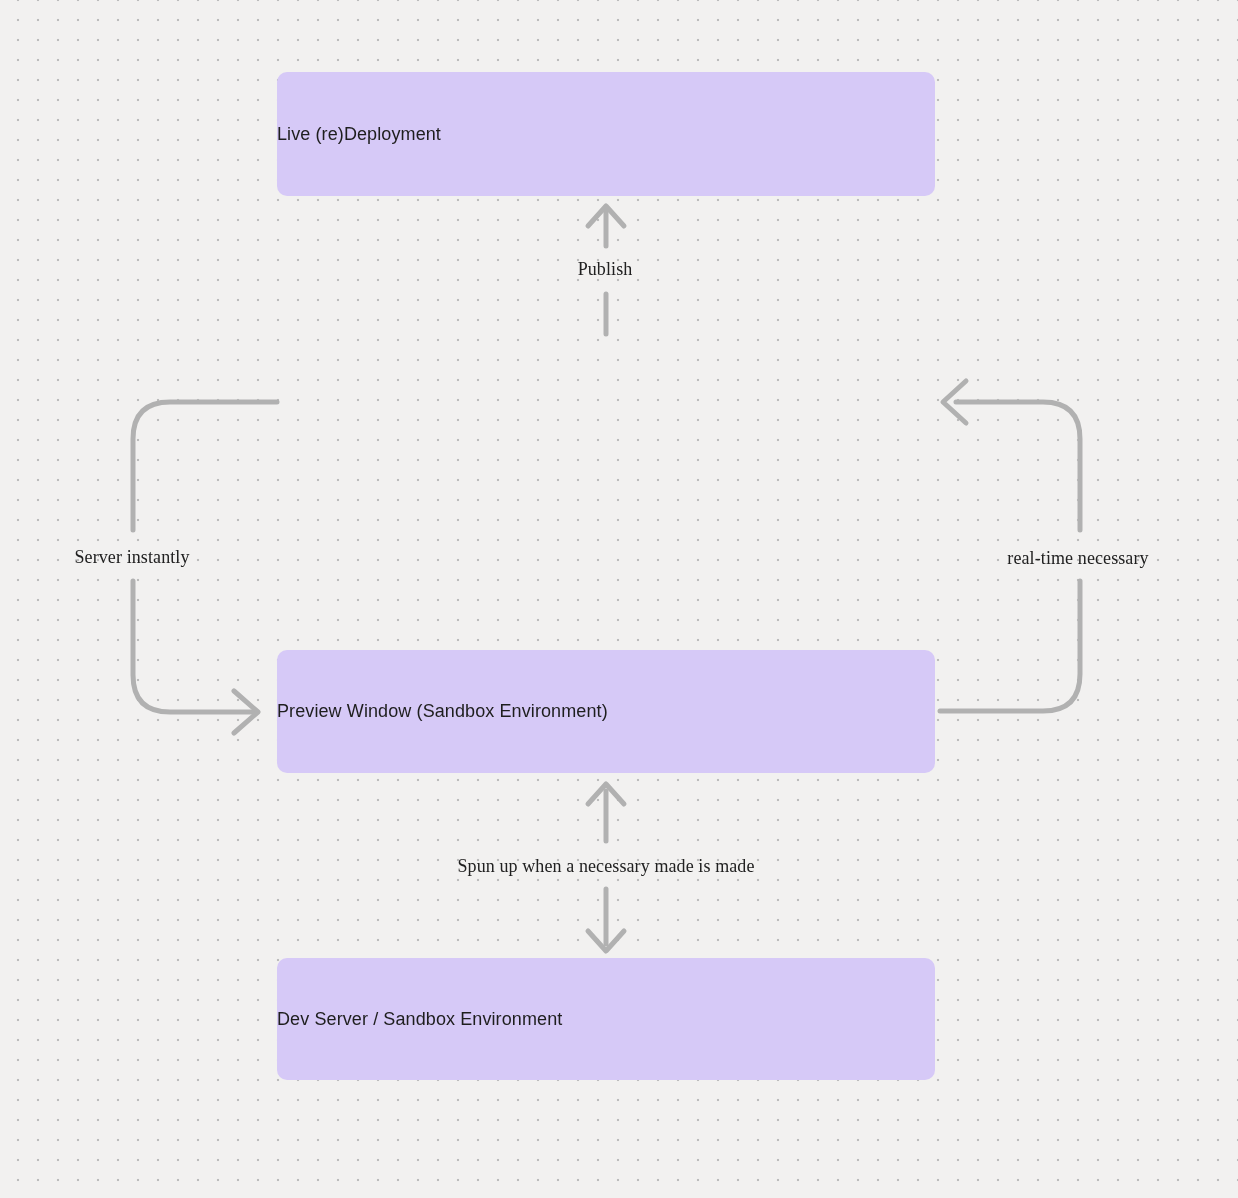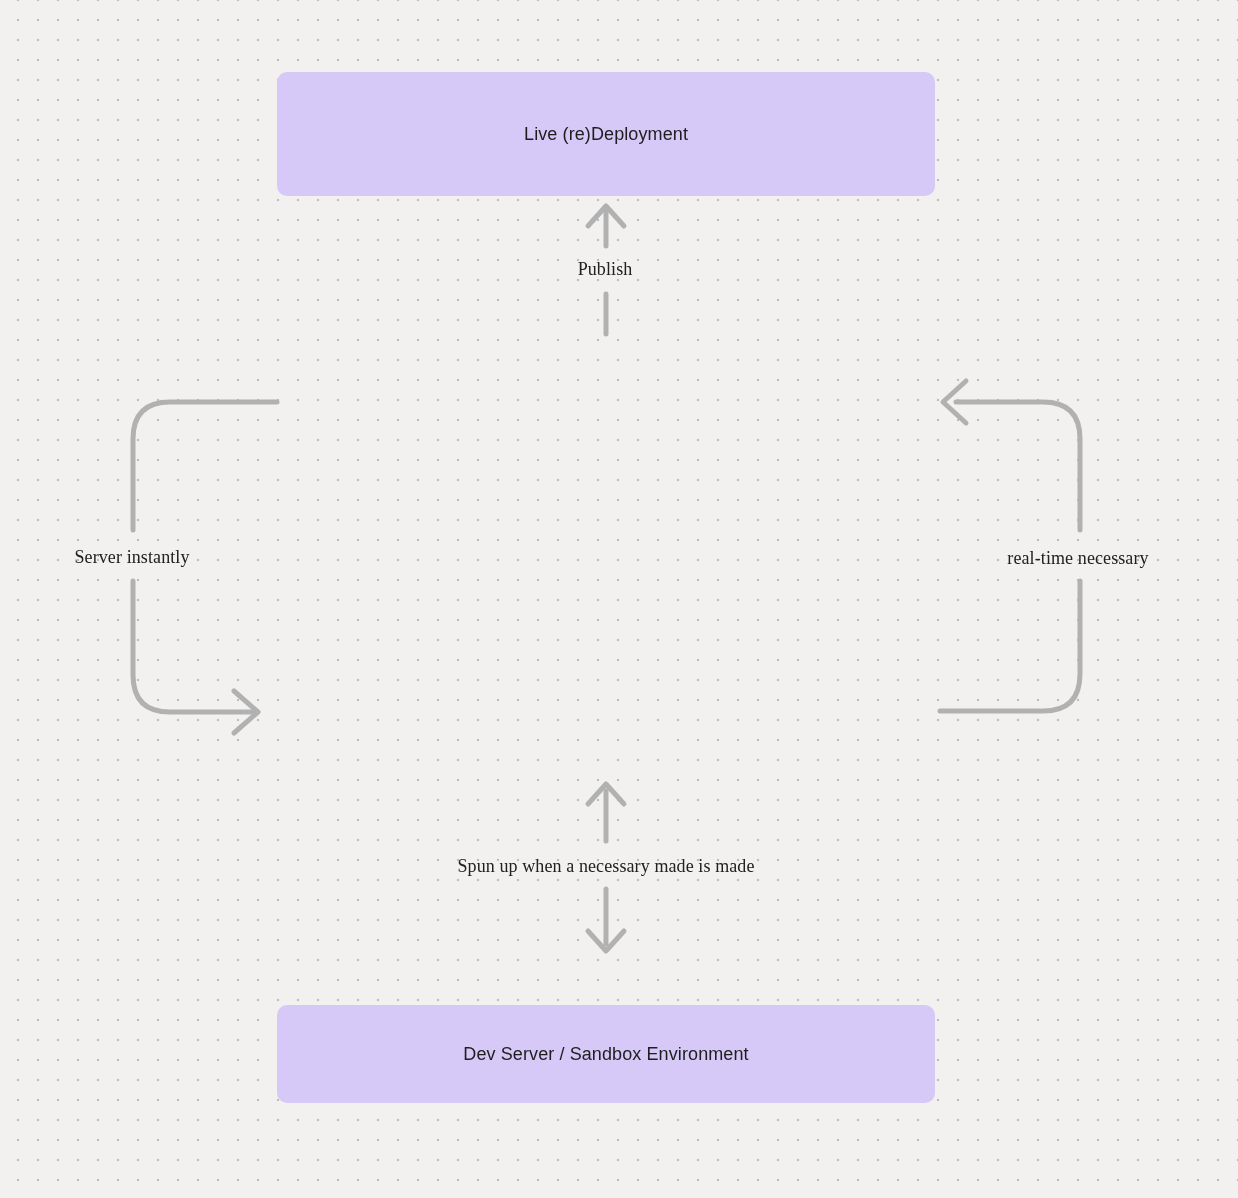--- a/index.html
+++ b/index.html
@@ -29,7 +29,6 @@
     border-radius: 10px;
     display: flex;
     align-items: center;
-    justify-content: center;
   }
   .node-label {
     color: #1e1e1e;

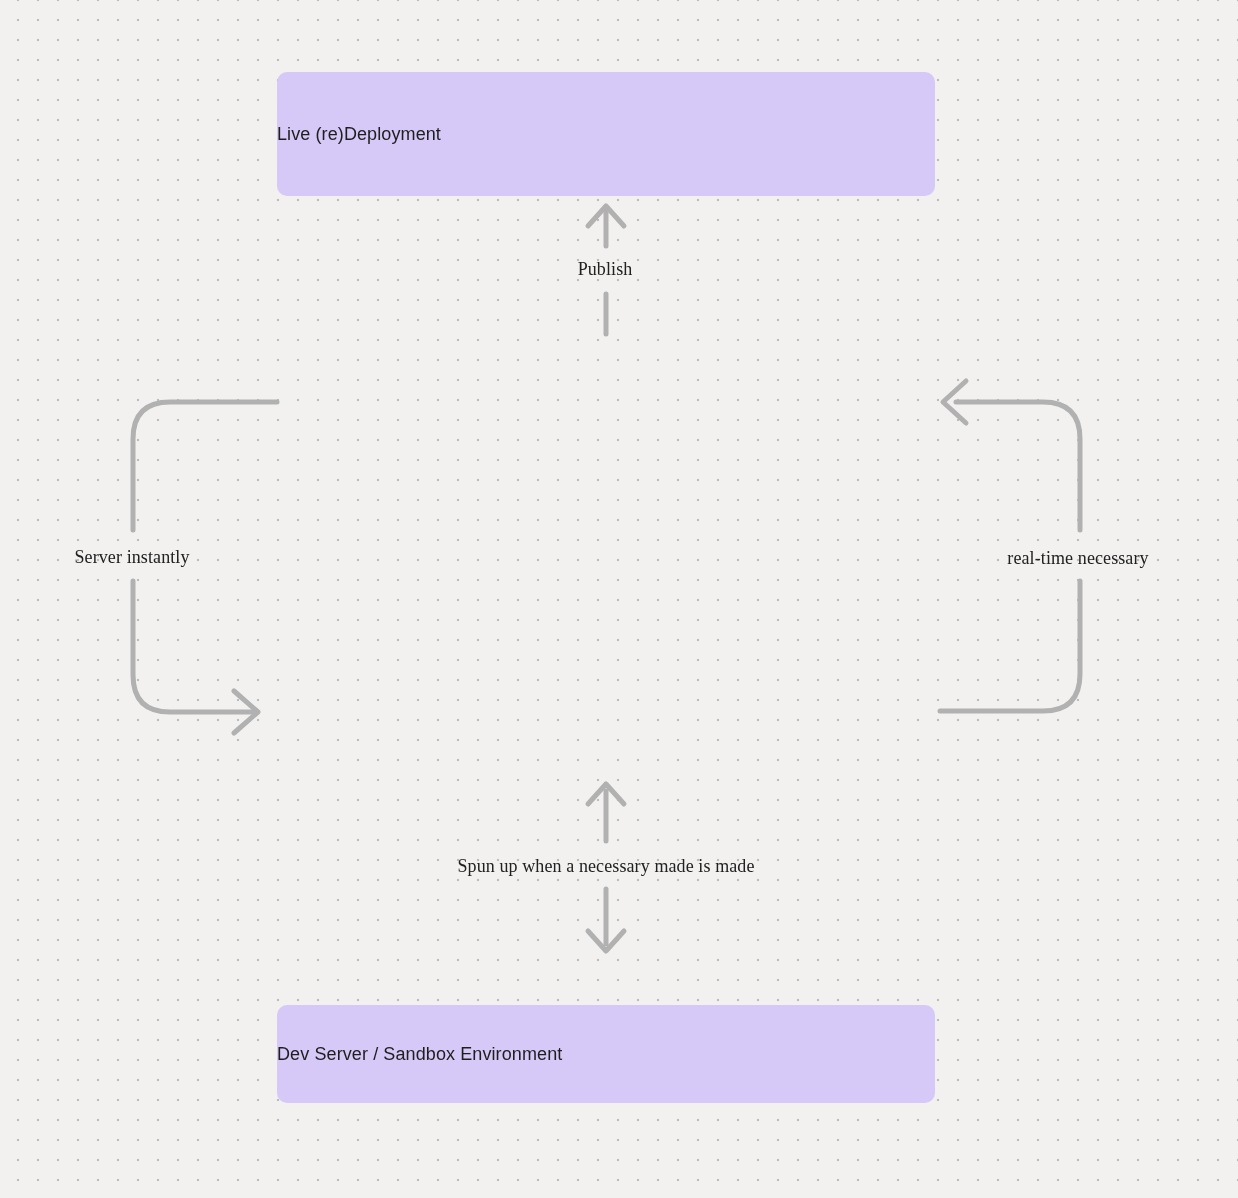--- a/index.html
+++ b/index.html
@@ -99,6 +99,9 @@
   </div>
 
 
+  <div class="node" style="top:650px; height:123px">
+    <span class="node-label">Preview Window (Sandbox Environment)</span>
+  </div>
 
   <div class="node" style="top:1005px; height:98px">
     <span class="node-label">Dev Server / Sandbox Environment</span>

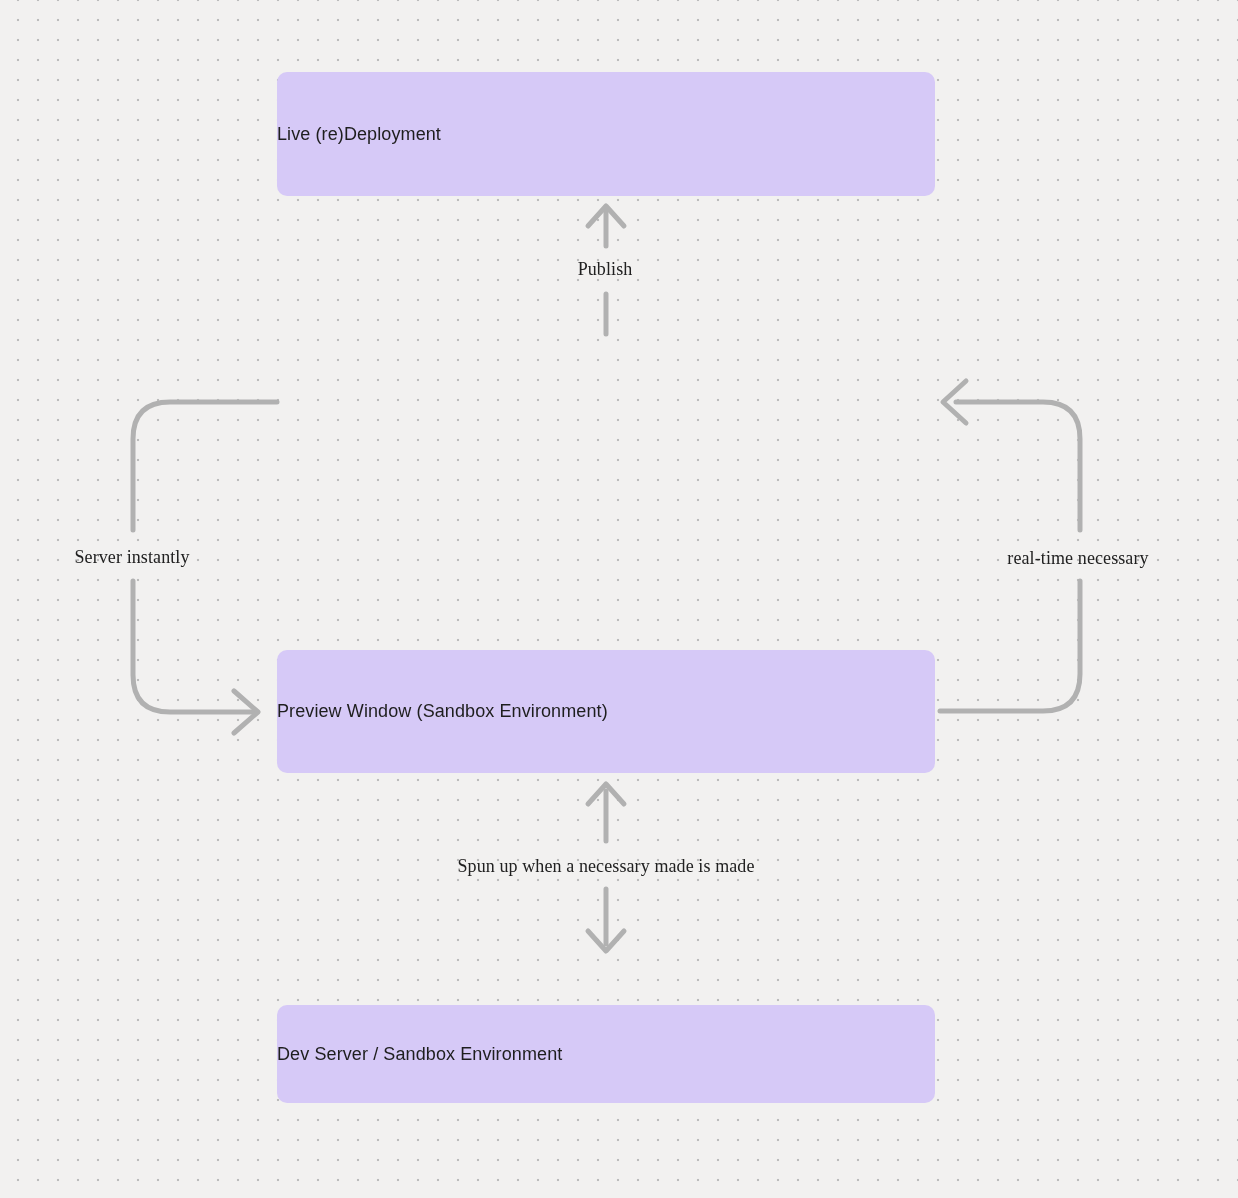--- a/index.html
+++ b/index.html
@@ -103,7 +103,7 @@
     <span class="node-label">Preview Window (Sandbox Environment)</span>
   </div>
 
-  <div class="node" style="top:1005px; height:98px">
+  <div class="node" style="top:958px; height:122px">
     <span class="node-label">Dev Server / Sandbox Environment</span>
   </div>
 

